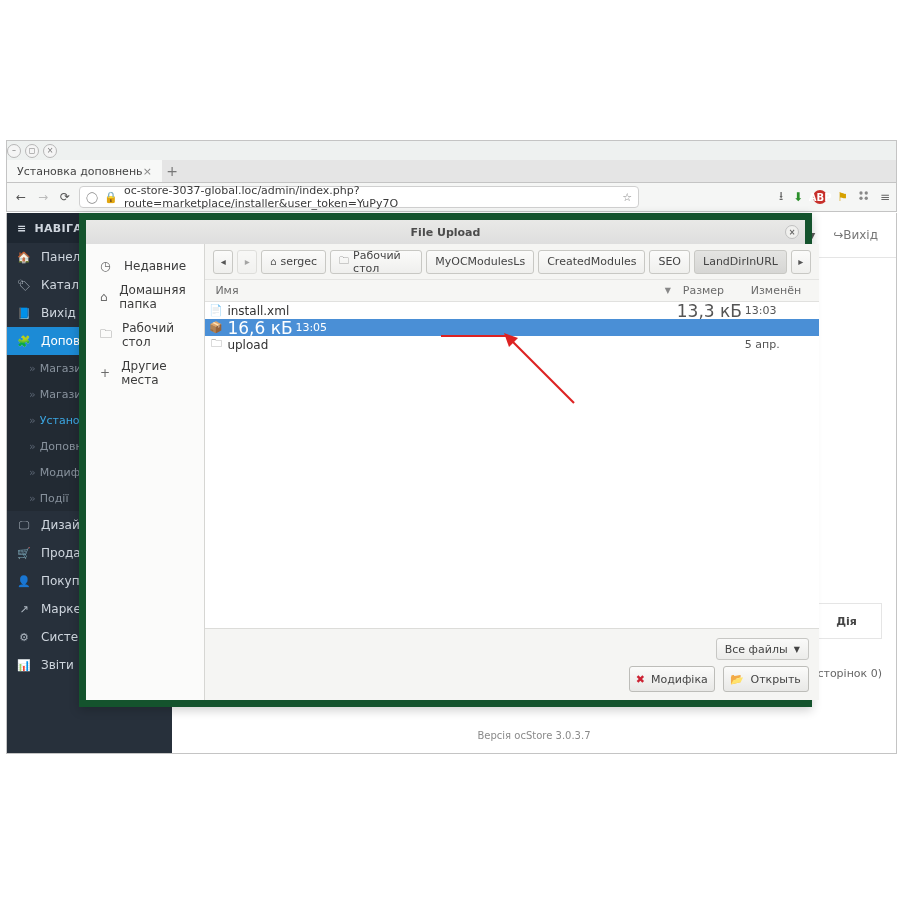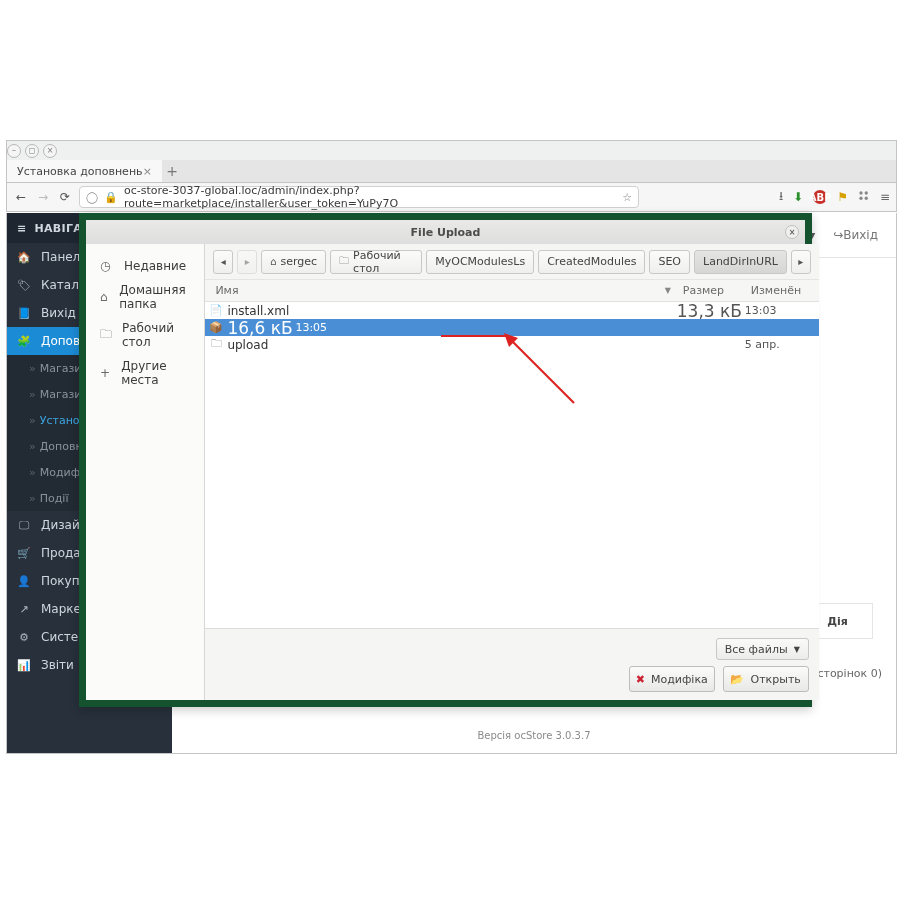--- a/index.html
+++ b/index.html
@@ -40,7 +40,7 @@
   .side-sub { height:26px; display:flex; align-items:center; padding-left:22px; font-size:11px; color:#88929d; background:#222a33;}
   .side-sub.active { color:#3ba6e2; }
   .side-sub::before { content:"» "; margin-right:4px; color:#596371;}
-  .tail-row { position:absolute; right:23px; top:390px; width:71px; height:36px; border:1px solid #e5e5e5; display:flex; align-items:center; justify-content:center; font-size:11px; color:#444; font-weight:bold;}
+  .tail-row { position:absolute; right:14px; top:390px; width:71px; height:36px; border:1px solid #e5e5e5; display:flex; align-items:center; justify-content:center; font-size:11px; color:#444; font-weight:bold;}
   .tail-text { position:absolute; right:14px; top:454px; font-size:11px; color:#666;}
   .footer-ver { position:absolute; left:50%; transform:translateX(-50%); bottom:12px; font-size:10px; color:#8a8a8a;}
   

